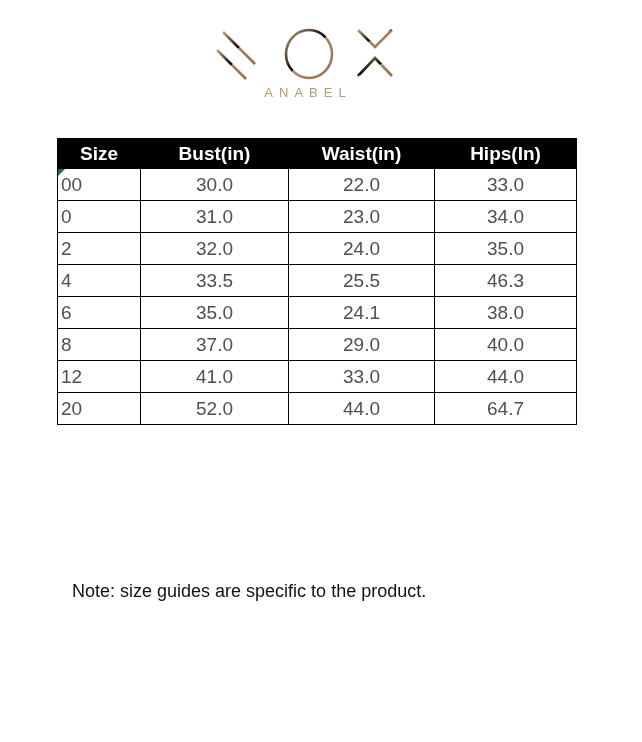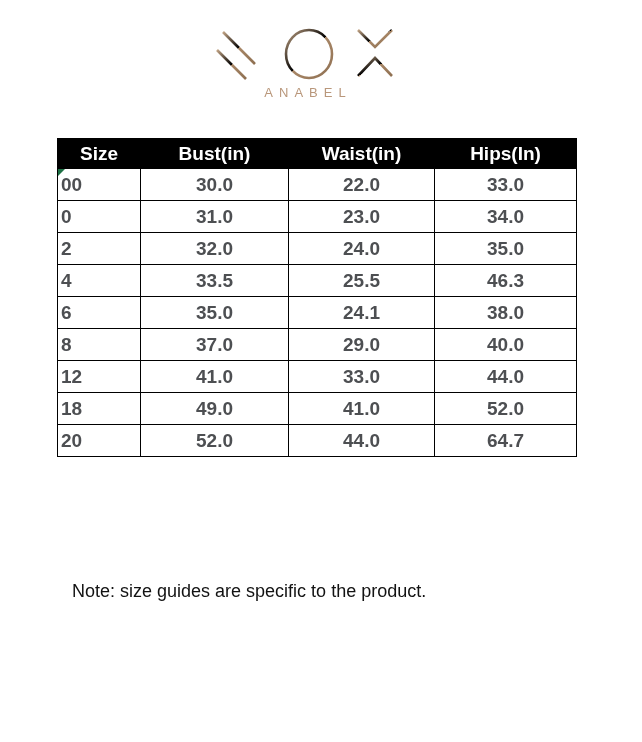--- a/index.html
+++ b/index.html
@@ -63,7 +63,6 @@
     vertical-align: middle;
     padding: 0;
     background: #ffffff;
-    font-weight: bold;
   }
   table.size-chart td.size-cell {
     text-align: left;

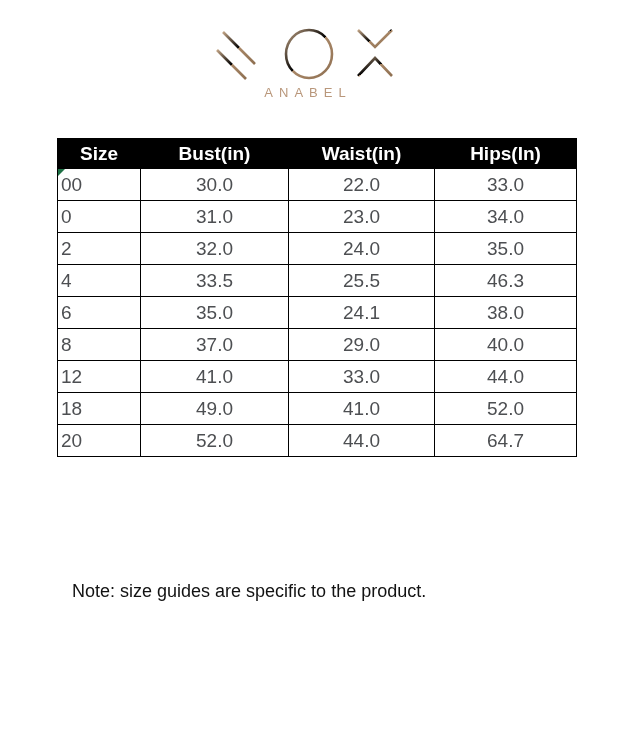--- a/index.html
+++ b/index.html
@@ -206,14 +206,6 @@
 
 
 
-        <tr>
-          <td class="size-cell">
-            <span>18</span>
-          </td>
-          <td>49.0</td>
-          <td>41.0</td>
-          <td>52.0</td>
-        </tr>
 
         <tr>
           <td class="size-cell">

